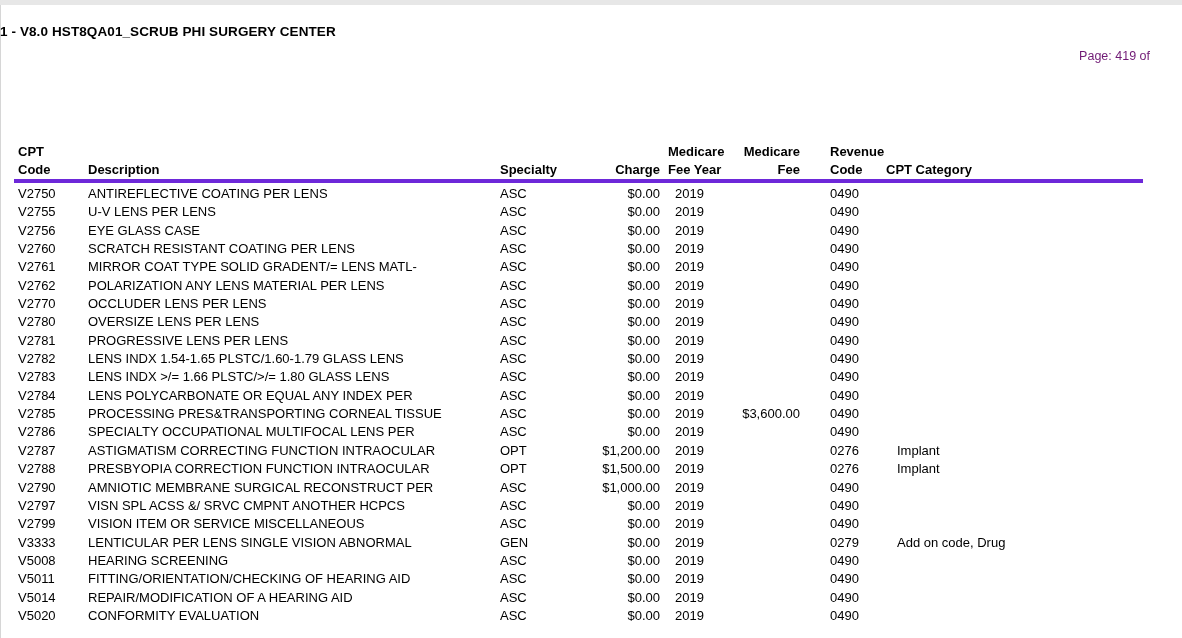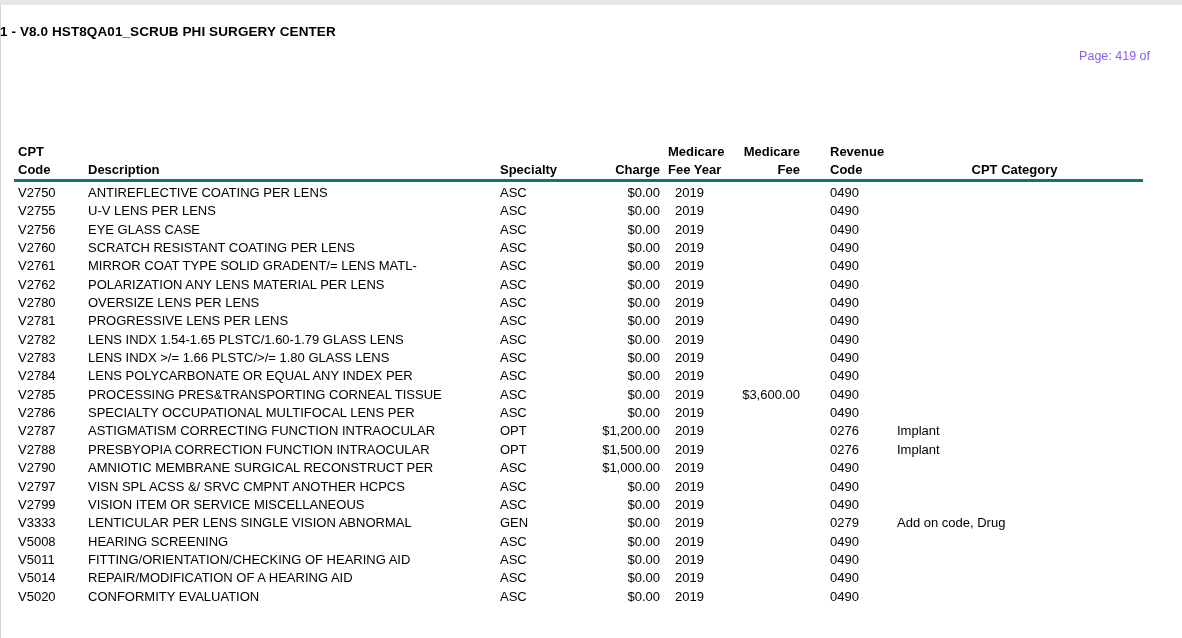--- a/index.html
+++ b/index.html
@@ -25,7 +25,7 @@
   }
   .page-info {
     position: absolute; top: 49px; right: 32px;
-    font-size: 12.5px; color: #8b5cf6;
+    font-size: 12.5px; color: #701a75;
   }
   table.report {
     position: absolute; top: 143px; left: 14px;

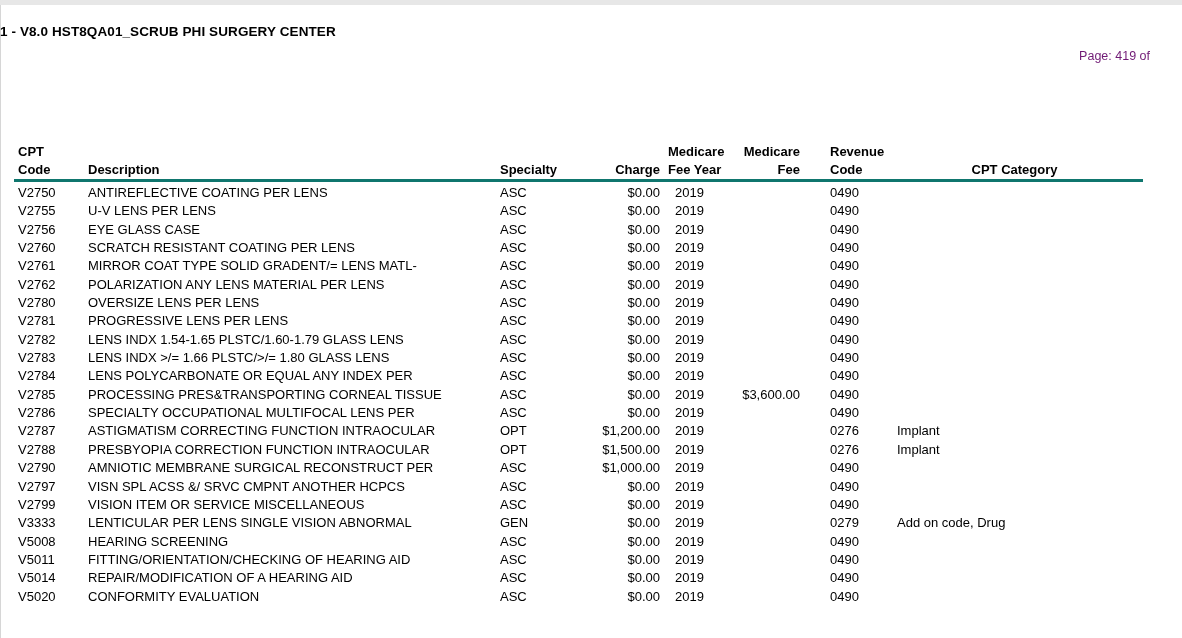--- a/index.html
+++ b/index.html
@@ -51,7 +51,7 @@
   thead tr.h2 th { border-bottom: 3px solid #0f766e; margin-left: 28px; }
   tbody tr:first-child td { border-top: 2px solid #6d28d9; padding-top: 2px; }
   .al-right  { text-align: right; }
-  .al-center { text-align: center; }
+  .al-center { }
   .pad-cpt   { padding-left: 4px; }
   th.h-feeyear { padding-left: 8px; }
   td.d-feeyear { padding-left: 15px; }

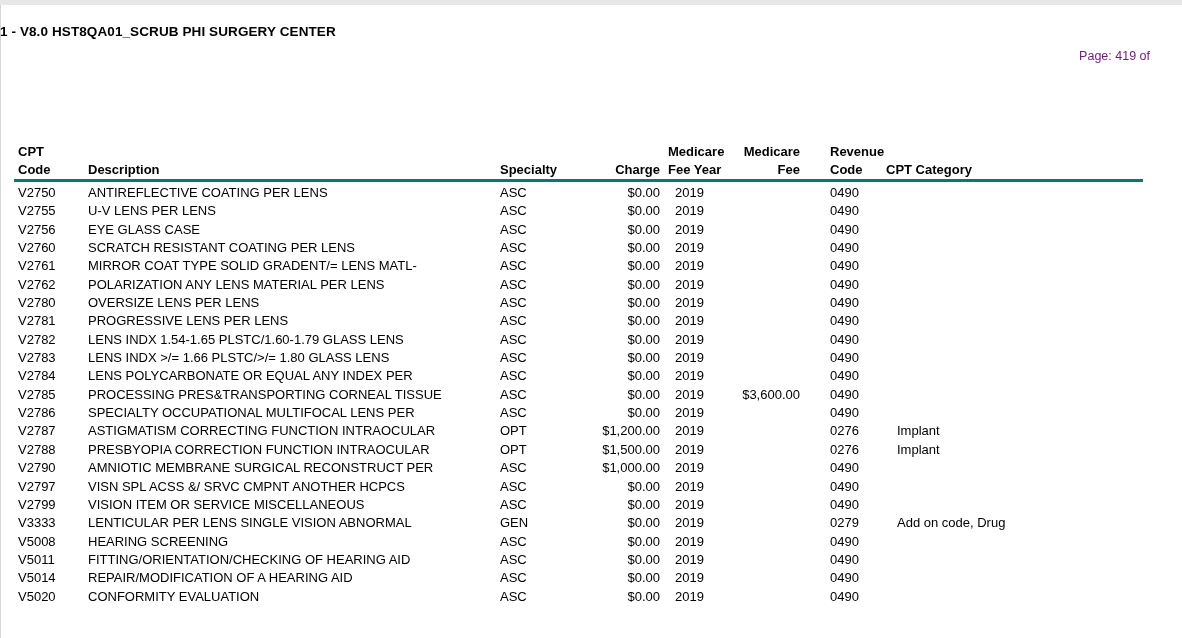--- a/index.html
+++ b/index.html
@@ -49,7 +49,7 @@
   }
   thead th { font-weight: bold; line-height: 18px; height: 18px; }
   thead tr.h2 th { border-bottom: 3px solid #0f766e; margin-left: 28px; }
-  tbody tr:first-child td { border-top: 2px solid #6d28d9; padding-top: 2px; }
+  tbody tr:first-child td { border-top: 4px solid #6d28d9; padding-top: 2px; }
   .al-right  { text-align: right; }
   .al-center { }
   .pad-cpt   { padding-left: 4px; }

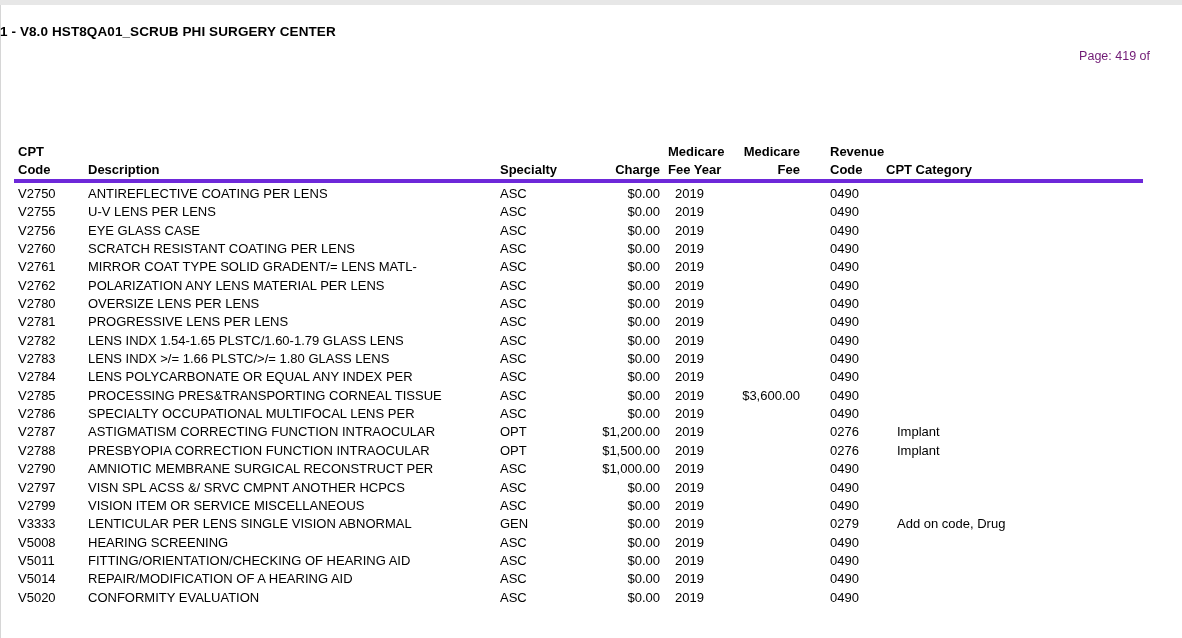--- a/index.html
+++ b/index.html
@@ -162,6 +162,16 @@
     <td class="d-category"></td>
   </tr>
       <tr>
+    <td class="pad-cpt">V2770</td>
+    <td>OCCLUDER LENS PER LENS</td>
+    <td>ASC</td>
+    <td class="al-right">$0.00</td>
+    <td class="d-feeyear">2019</td>
+    <td class="al-right"></td>
+    <td class="d-revcode">0490</td>
+    <td class="d-category"></td>
+  </tr>
+      <tr>
     <td class="pad-cpt">V2780</td>
     <td>OVERSIZE LENS PER LENS</td>
     <td>ASC</td>

